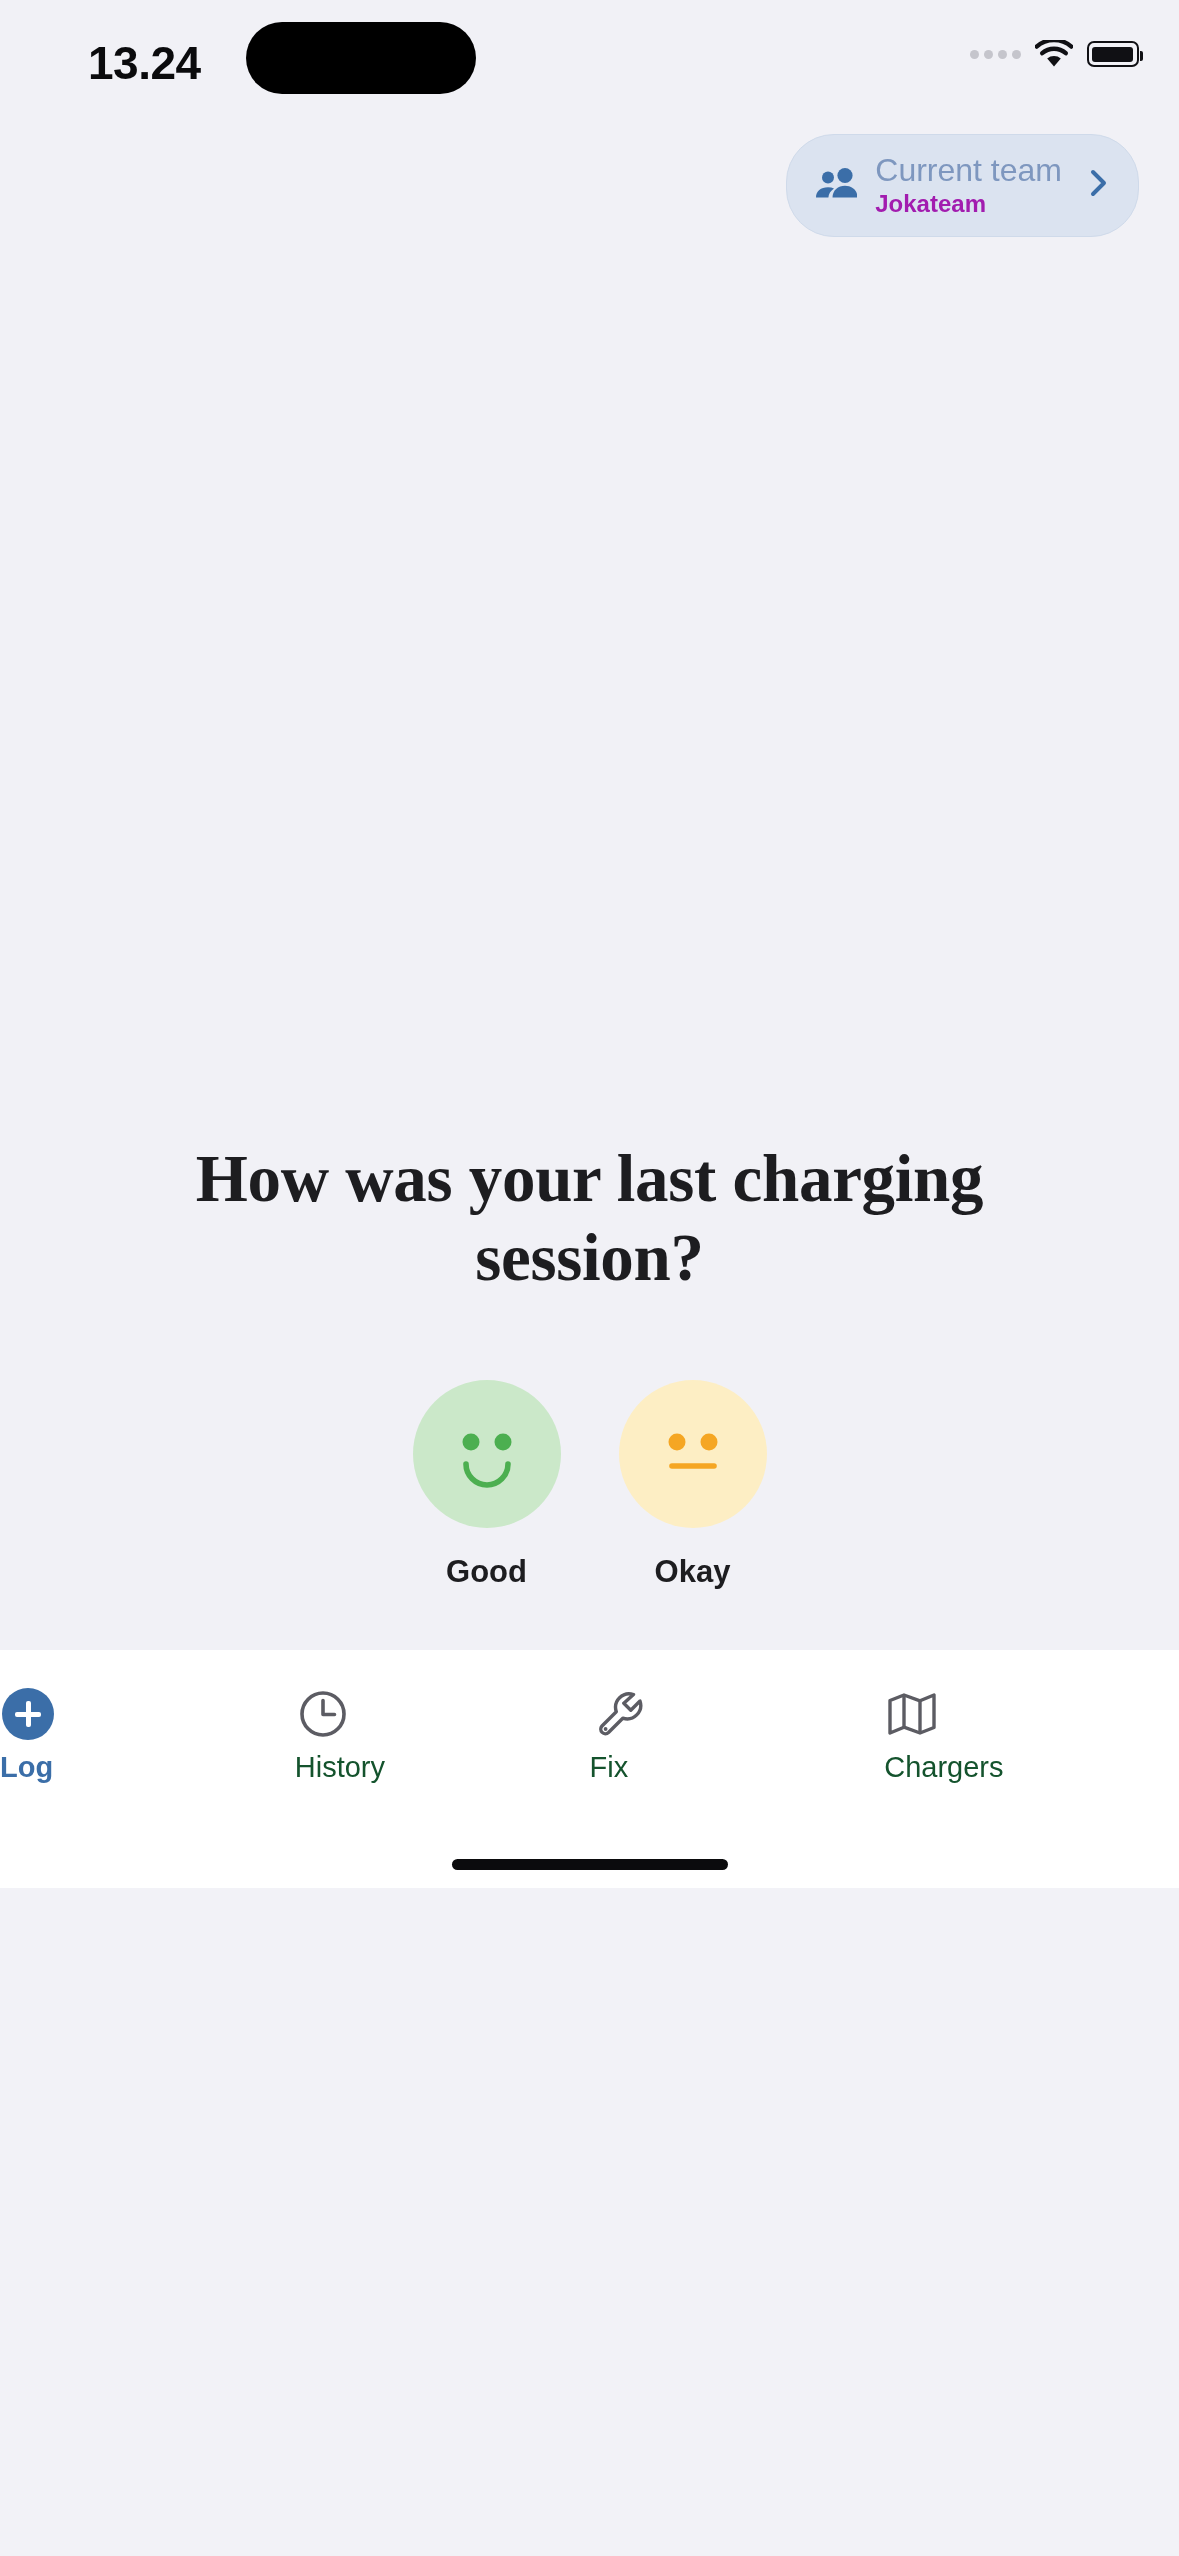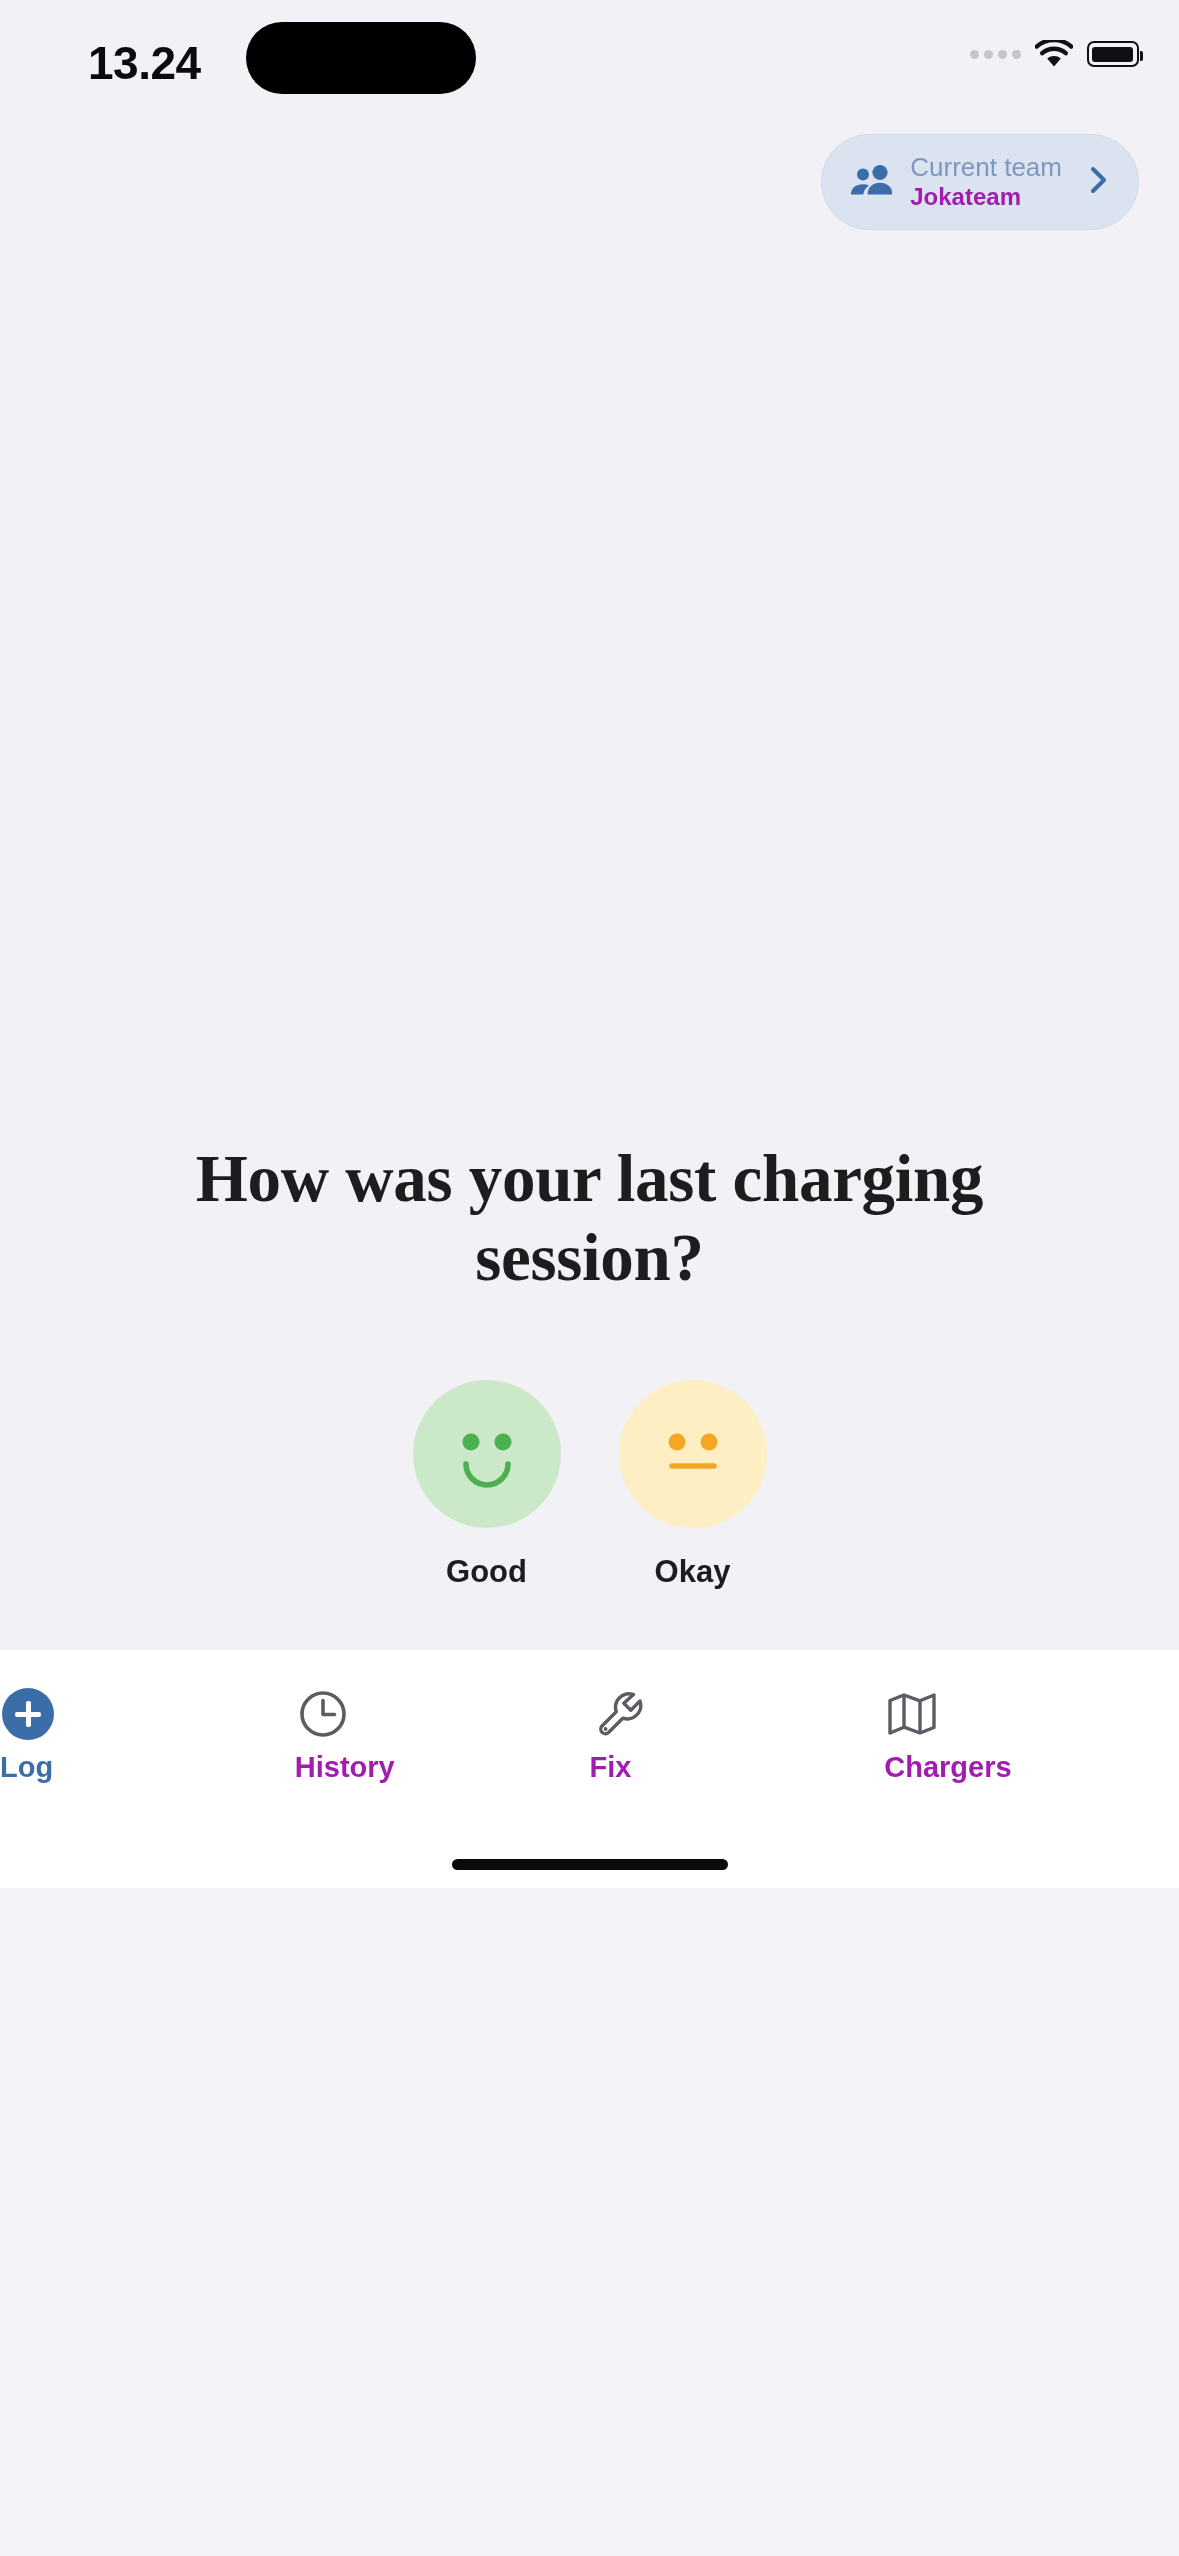--- a/index.html
+++ b/index.html
@@ -93,7 +93,7 @@
   .team-pill .people-ico { width:42px; height:34px; flex:0 0 42px; }
   .team-texts { display:flex; flex-direction:column; line-height:1.12; }
   .team-label {
-    font-size:26px;
+    font-size:32px;
     color:#7e97bf;
     font-weight:400;
   }

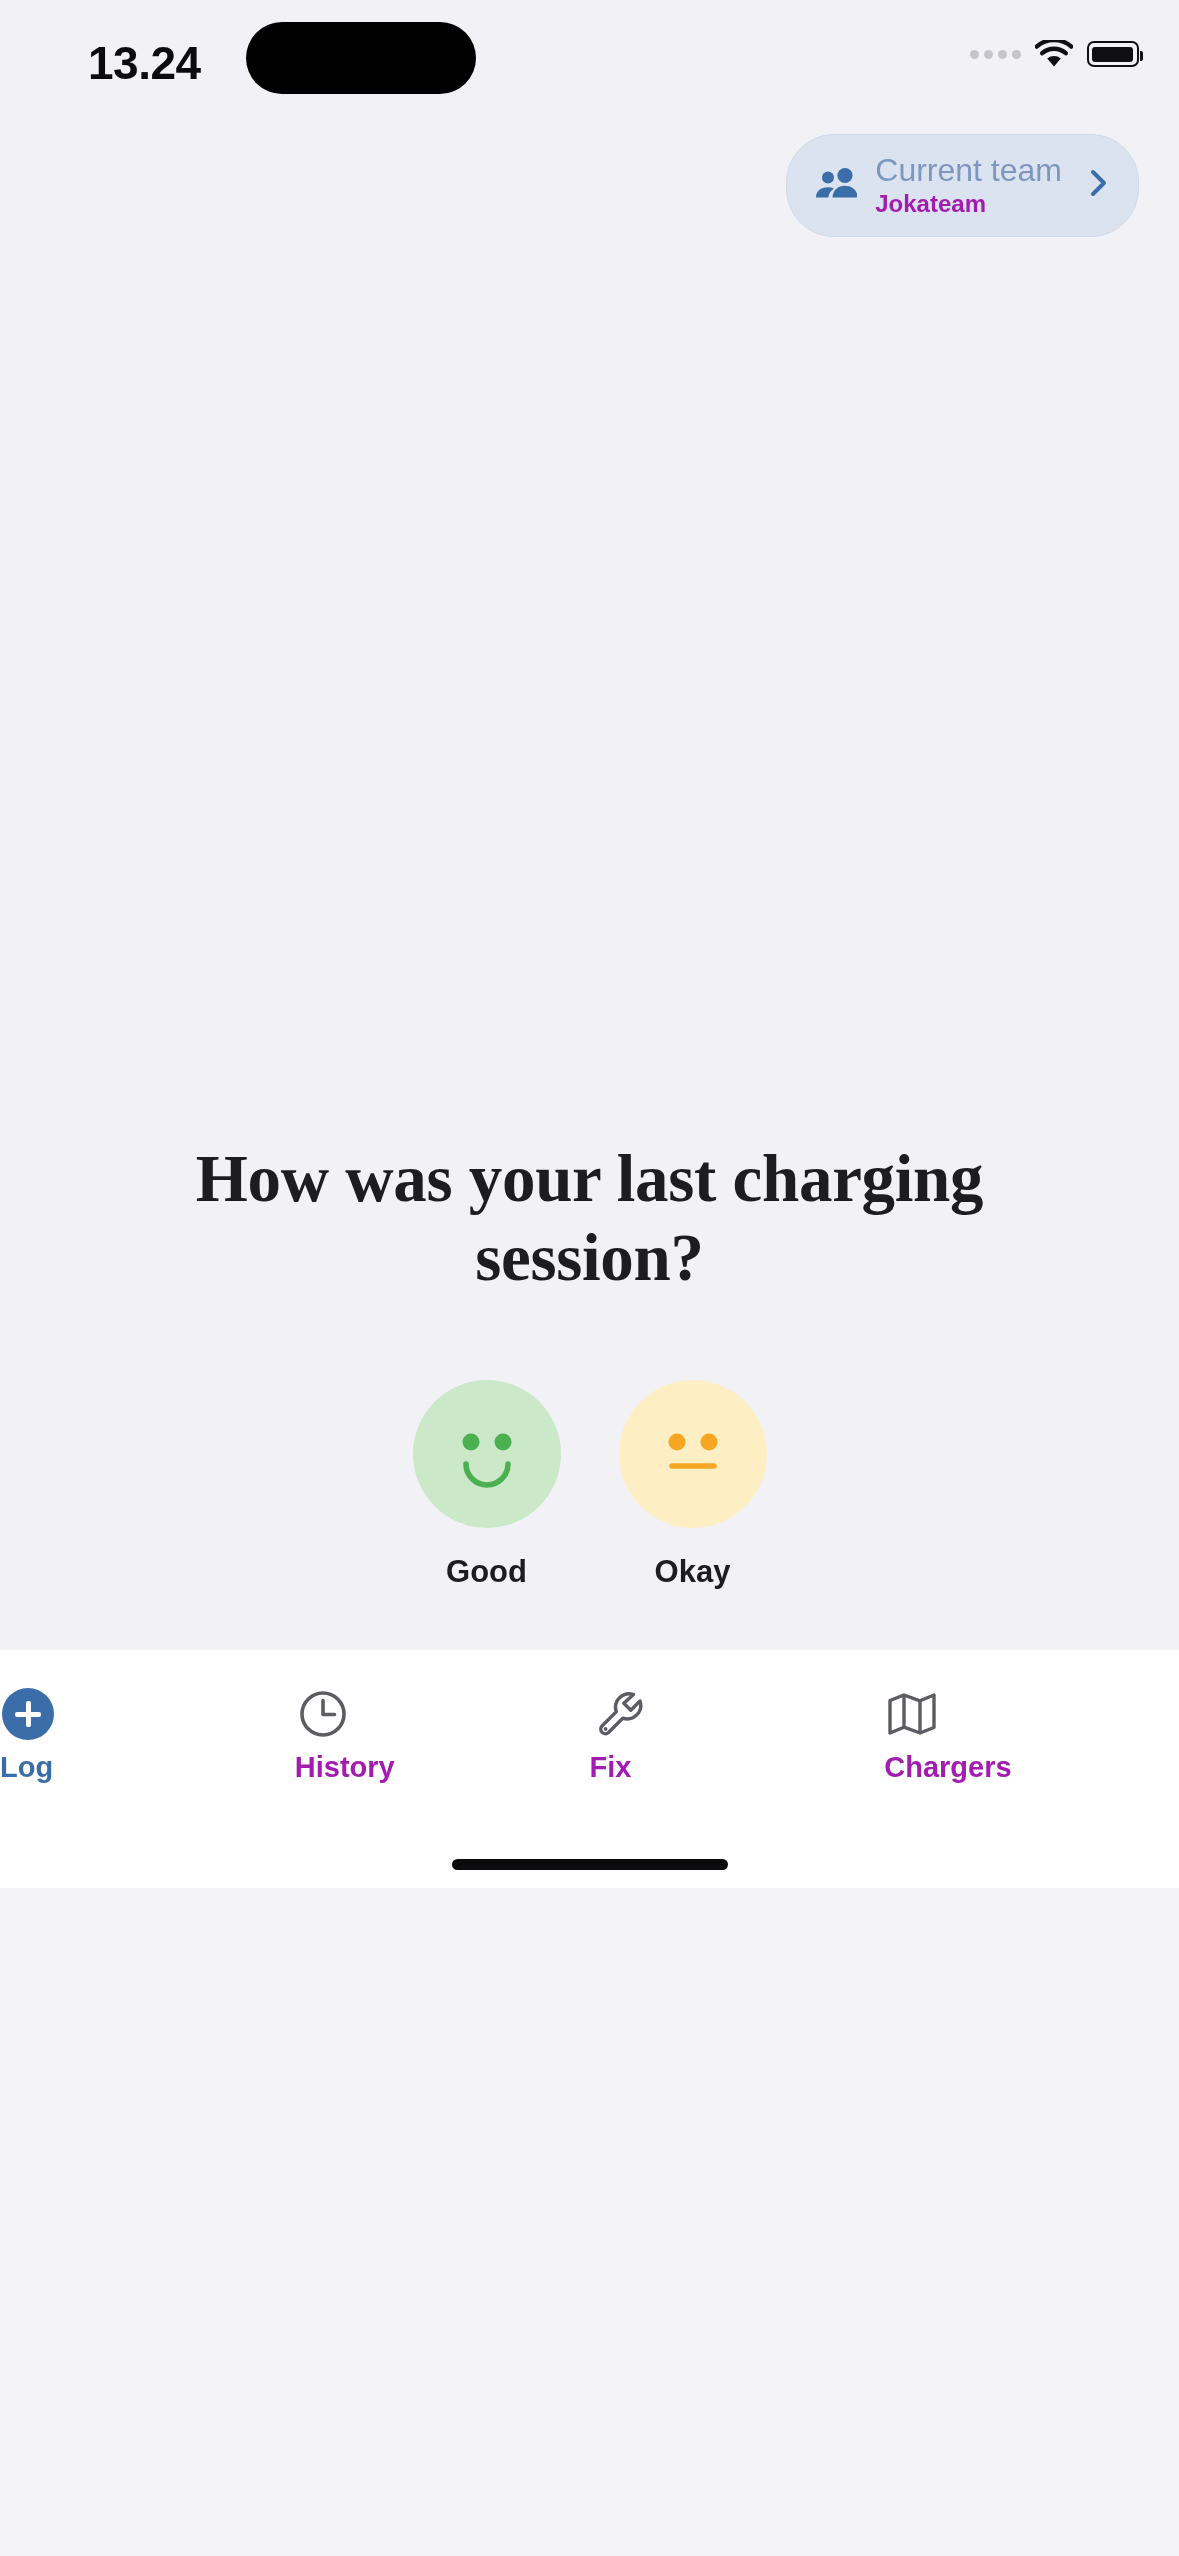--- a/index.html
+++ b/index.html
@@ -173,8 +173,8 @@
   .tab-ico svg { display:block; }
   .tab-label {
     font-size:29px;
-    font-weight:700;
-    color:#a21caf;
+    font-weight:400;
+    color:#14532d;
   }
   .tab.active .tab-label { color:#3b6ea8; font-weight:700; }
   .plus-circle {

